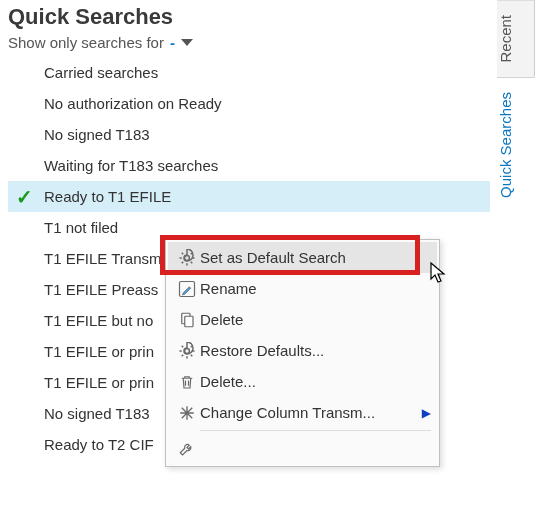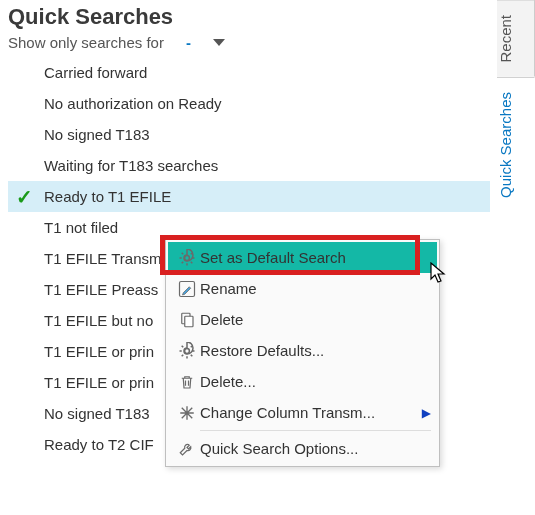--- a/index.html
+++ b/index.html
@@ -27,7 +27,7 @@
   .filter-row {
     display: flex;
     align-items: center;
-    gap: 22px;
+    gap: 6px;
     color: #555;
     font-size: 15px;
     margin-bottom: 6px;

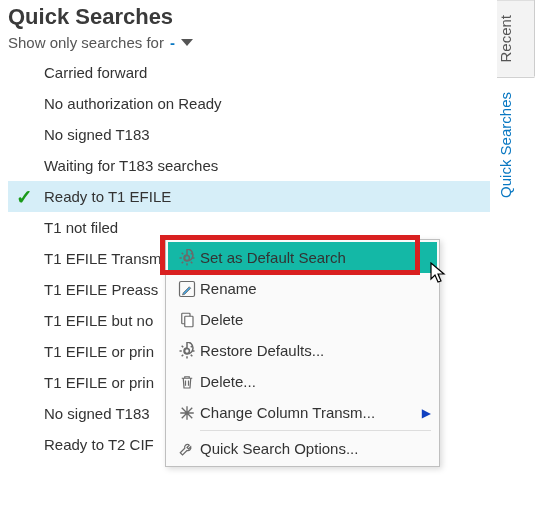--- a/index.html
+++ b/index.html
@@ -166,7 +166,7 @@
   <div class="list" id="list">
       <div class="list-row">
         <span class="check"></span>
-        <span class="label">Carried forward</span>
+        <span class="label">Carried searches</span>
       </div>
       <div class="list-row">
         <span class="check"></span>

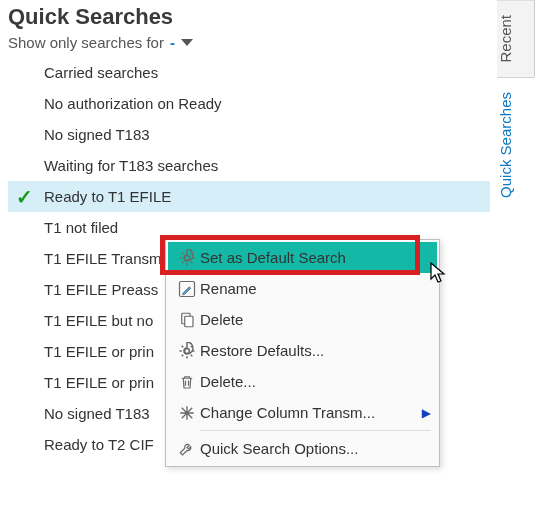--- a/index.html
+++ b/index.html
@@ -112,7 +112,7 @@
     position: relative;
   }
   .menu-item.hovered {
-    background: #14b8a6;
+    background: #e5e5e5;
   }
   .menu-icon {
     width: 26px;

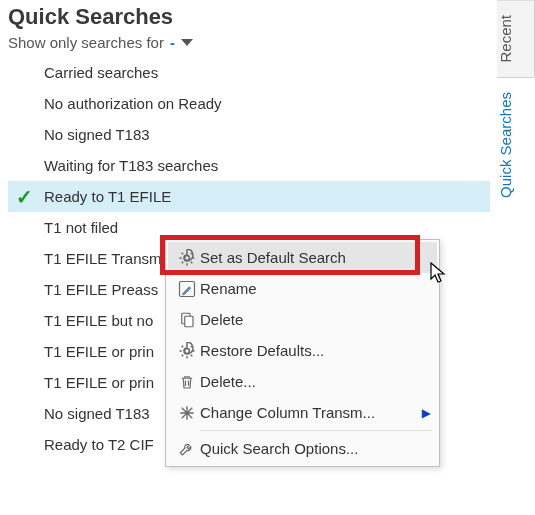--- a/index.html
+++ b/index.html
@@ -287,7 +287,6 @@
           <path d="M14 6a4 4 0 00-5 5l-6 6 3 3 6-6a4 4 0 005-5l-3 3-2-2 3-3z" fill="none" stroke="#6a6a6a" stroke-width="1.6"></path>
         </svg>
       </span>
-      <span class="menu-label">Quick Search Options...</span>
     </div>
   </div>
 

